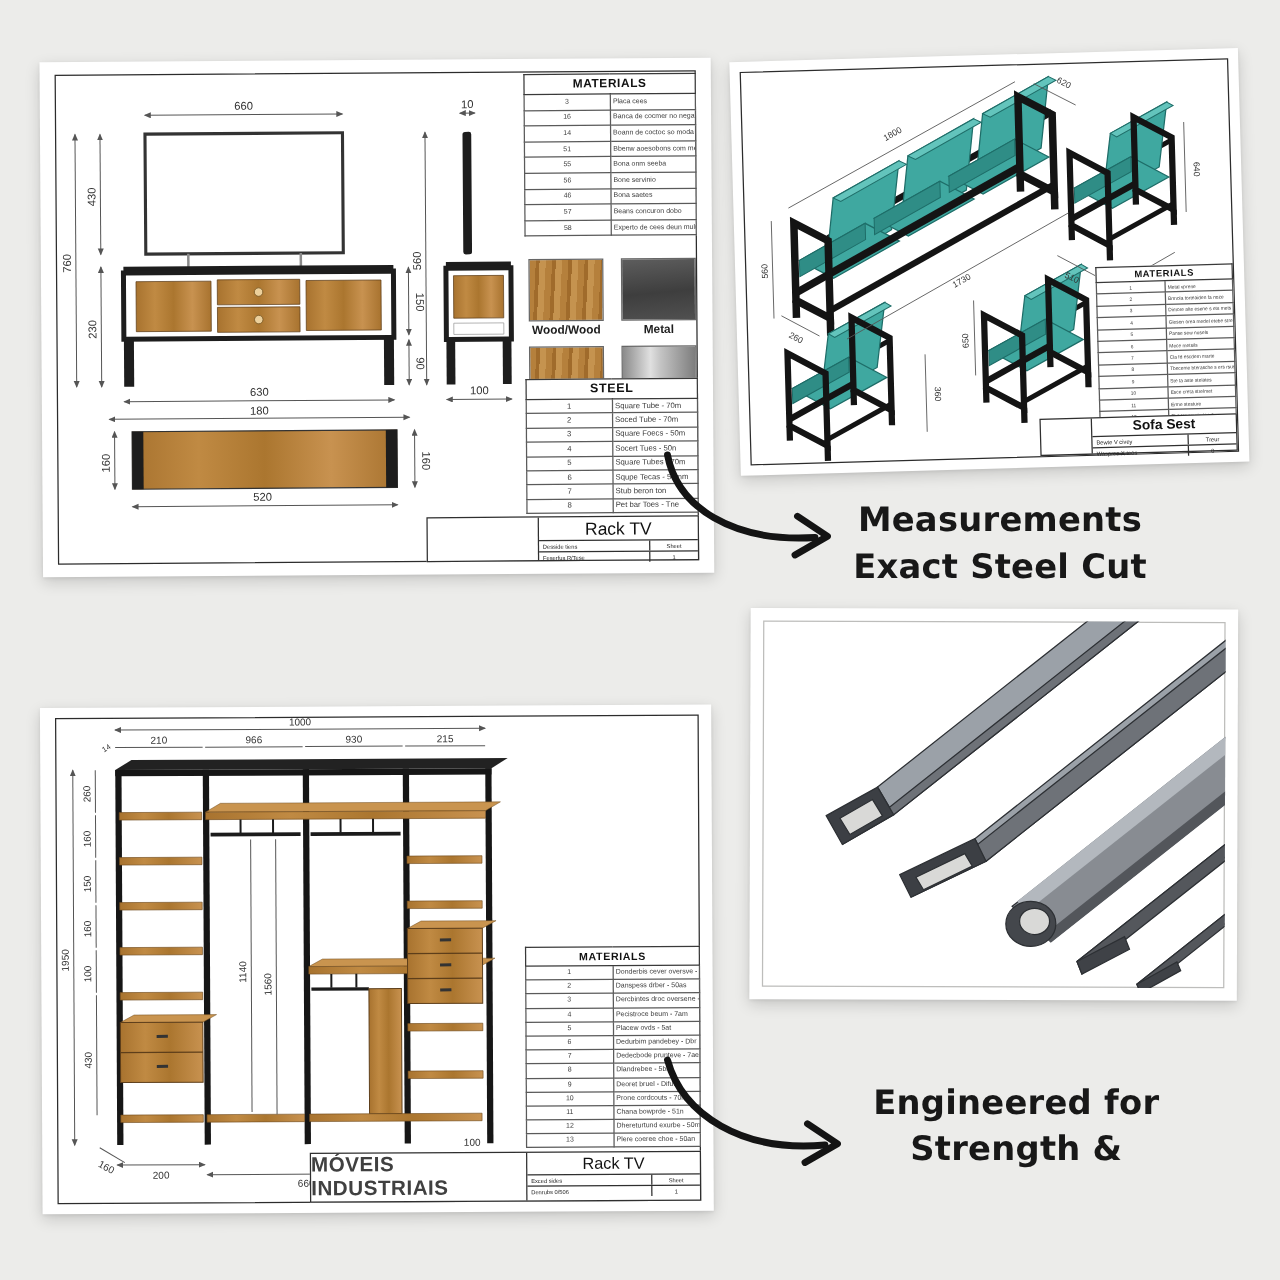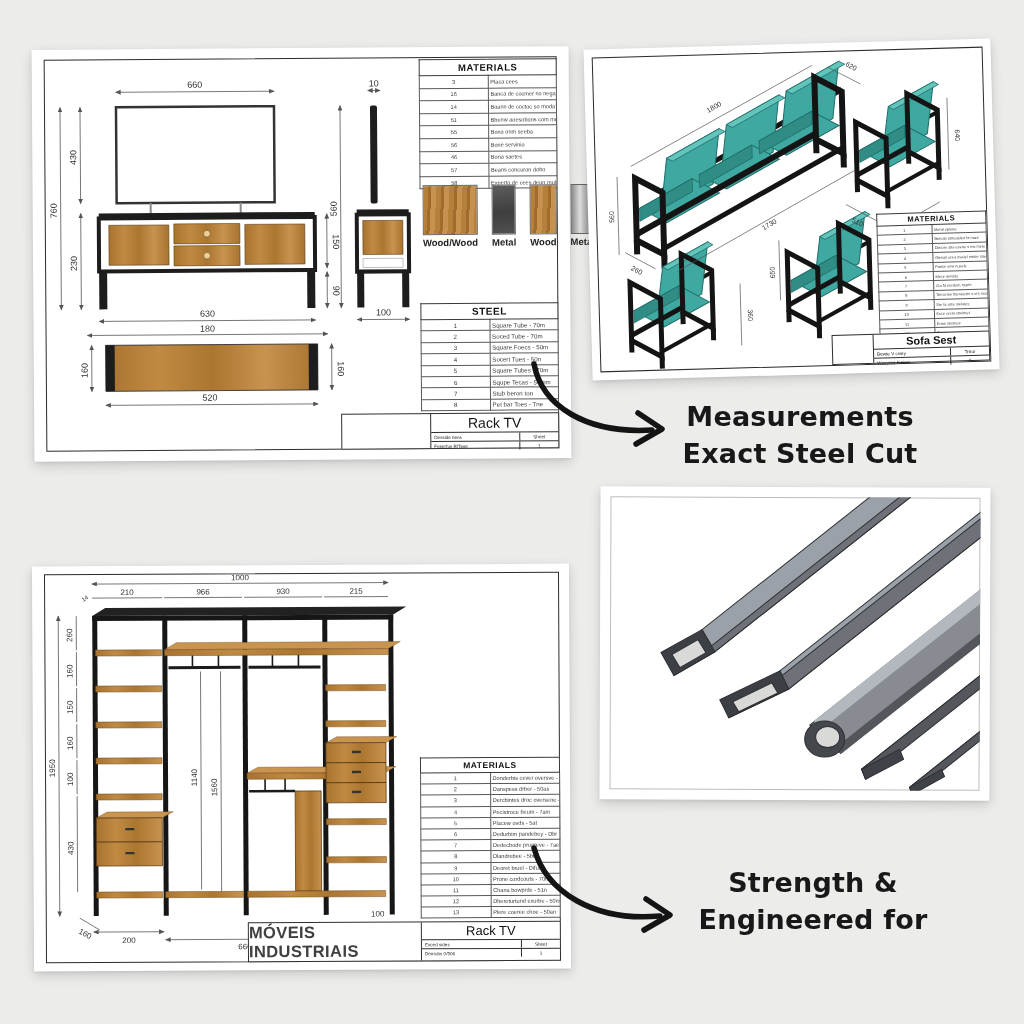--- a/index.html
+++ b/index.html
@@ -29,8 +29,8 @@
   .mt-d{left:387px;top:193px;width:140px;}  .mt-d th{font-size:8.5px;padding:2px 0;}
   .mt-d td{font-size:5.6px;height:10.2px;}  .mt-d td.no{width:14px;text-align:center;}
   
-  .swatches{position:absolute;left:390px;top:138px;width:134px;display:grid;
-            grid-template-columns:1fr 1fr 1fr 1fr;column-gap:14px;row-gap:7px;}
+  .swatches{position:absolute;left:390px;top:160px;width:134px;display:grid;
+            grid-template-columns:1fr 1fr;column-gap:14px;row-gap:7px;}
   .swatch-cell{text-align:center;}
   .swatch{width:100%;height:50px;border:1px solid #666;box-sizing:border-box;}
   .sw-wood{background:repeating-linear-gradient(93deg,#b5803c 0 5px,#a06b2b 5px 8px,#c5934f 8px 13px);}

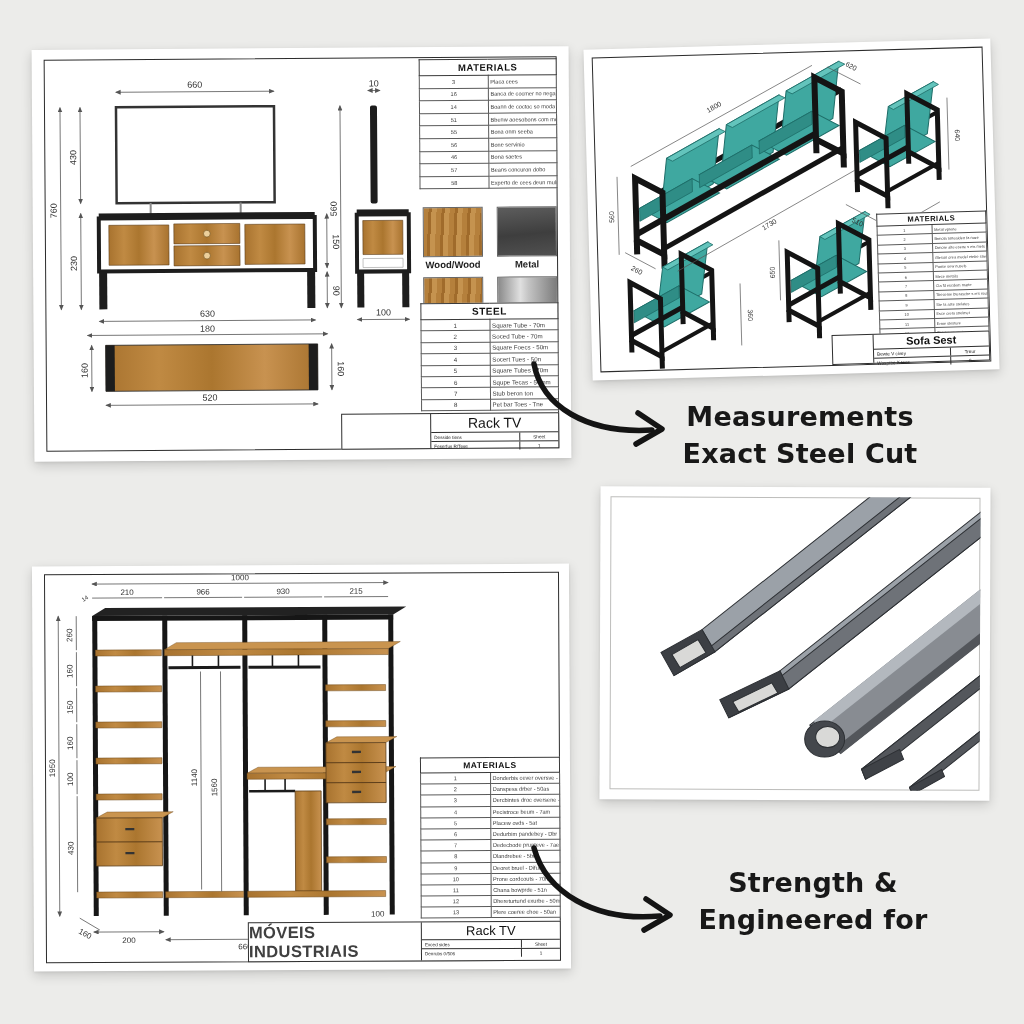--- a/index.html
+++ b/index.html
@@ -654,8 +654,8 @@
     <path d="M128,59 L152,75 L126,90" stroke="#141414" stroke-width="5.5" fill="none" stroke-linecap="round" stroke-linejoin="round"></path>
   </svg>
   <div id="callout2" class="callout">
+    <div>Engineered for</div>
     <div>Strength &amp;</div>
-    <div>Engineered for</div>
   </div>
 
 </div>

